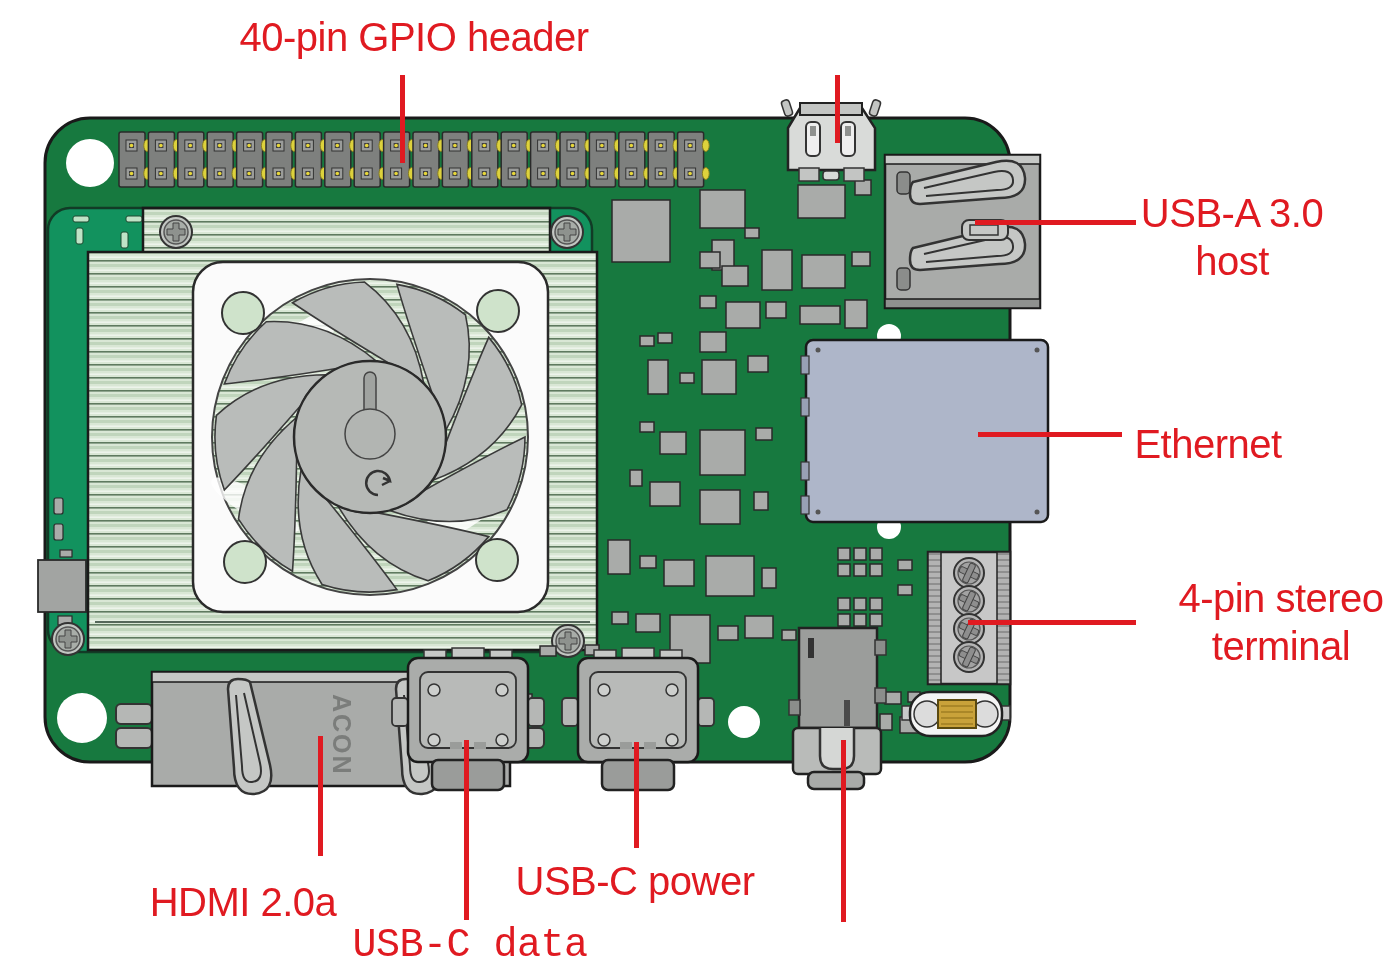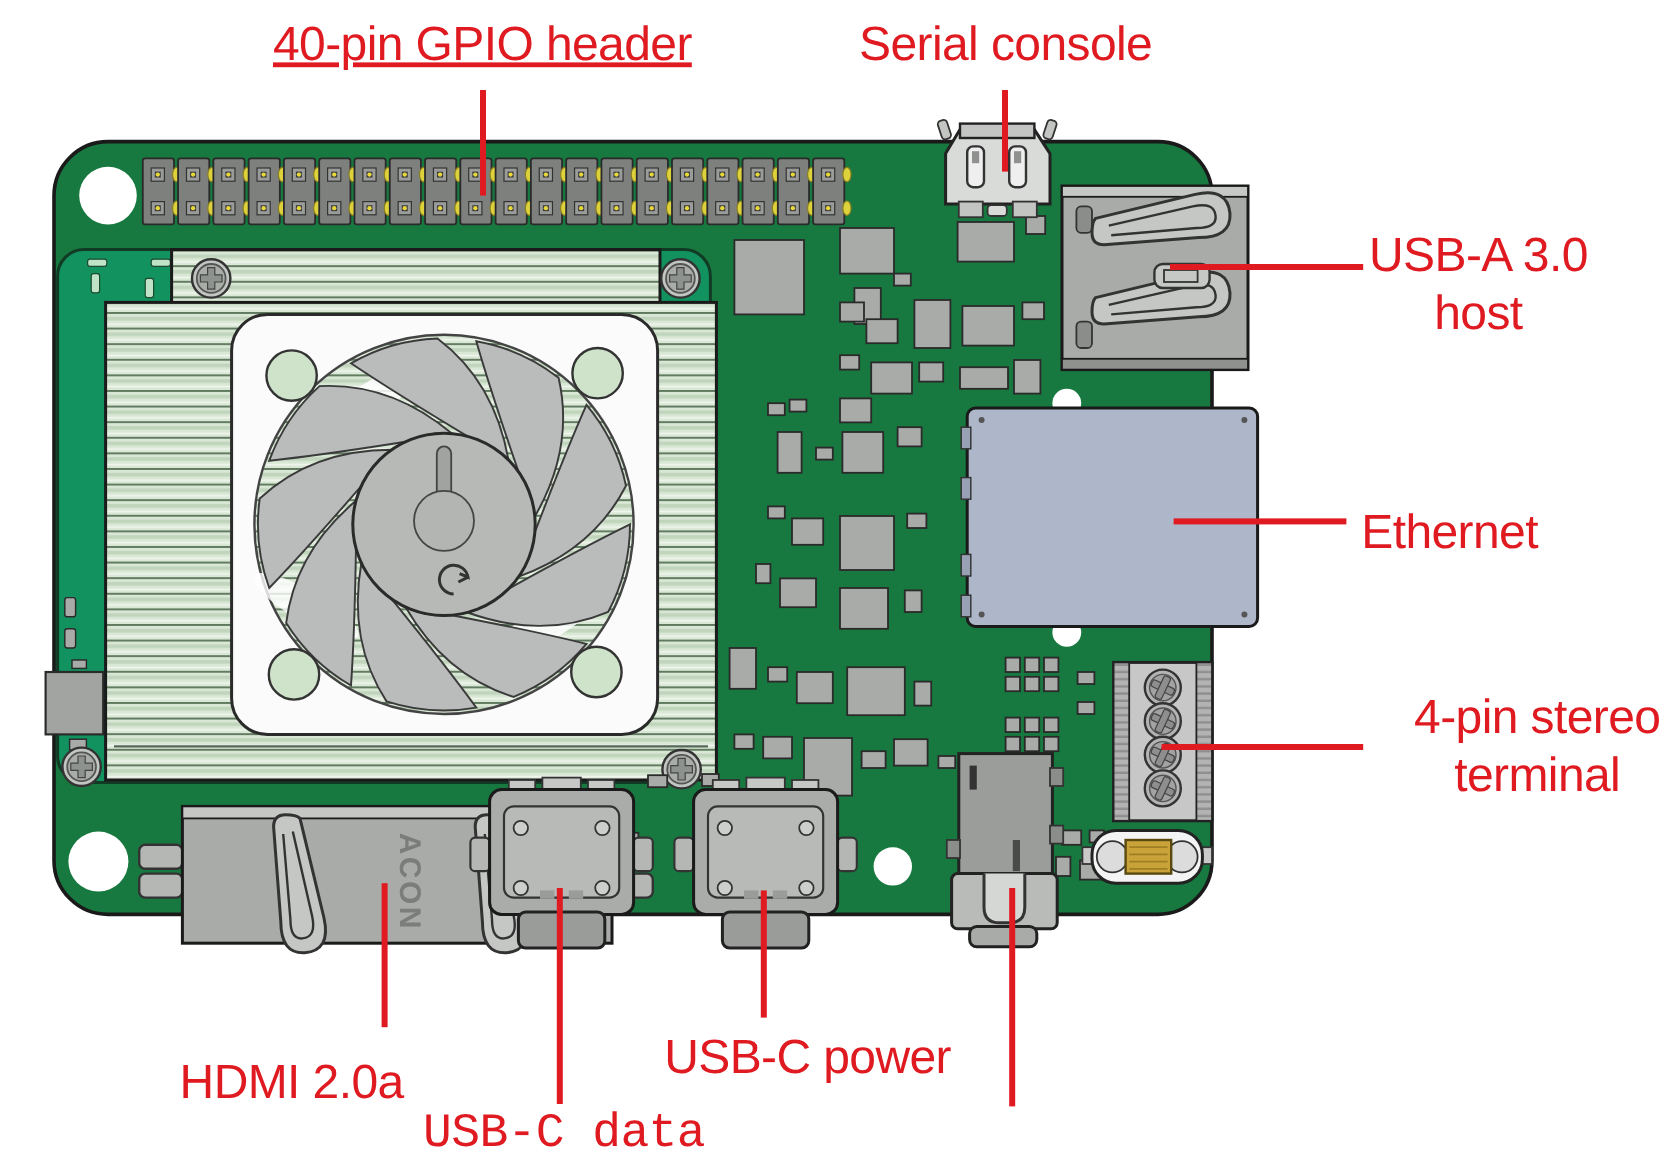--- a/index.html
+++ b/index.html
@@ -343,7 +343,7 @@
 <div class="vline" style="left:634px;top:742px;height:106px;"></div>
 <div class="vline" style="left:841px;top:740px;height:182px;"></div>
 
-<div class="callout" style="left:402px;top:37px;text-decoration:underline;">40-pin GPIO header</div>
+<div class="callout" style="left:414px;top:37px;">40-pin GPIO header</div>
 <div class="callout" style="left:838px;top:37px;">Serial console</div>
 <div class="callout" style="left:1232px;top:237px;">
   <div>USB-A 3.0</div>

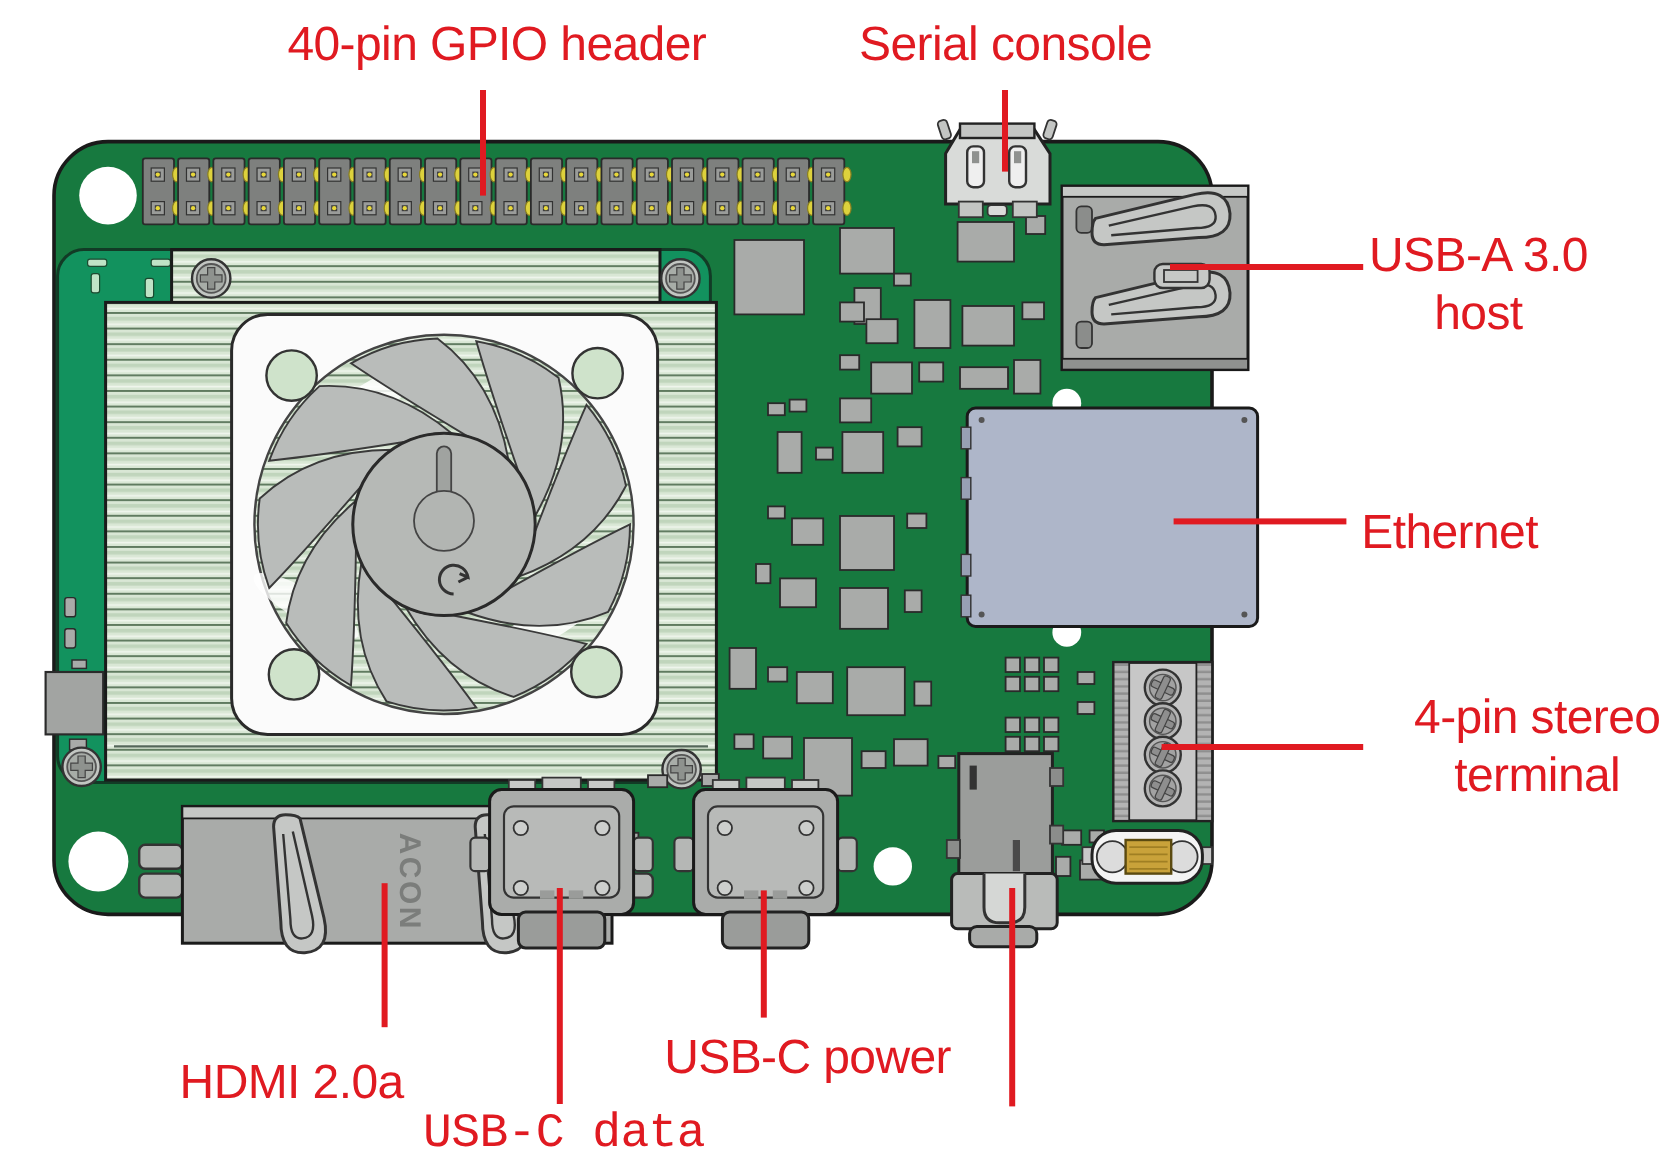--- a/index.html
+++ b/index.html
@@ -344,7 +344,6 @@
 <div class="vline" style="left:841px;top:740px;height:182px;"></div>
 
 <div class="callout" style="left:414px;top:37px;">40-pin GPIO header</div>
-<div class="callout" style="left:838px;top:37px;">Serial console</div>
 <div class="callout" style="left:1232px;top:237px;">
   <div>USB-A 3.0</div>
   <div>host</div>

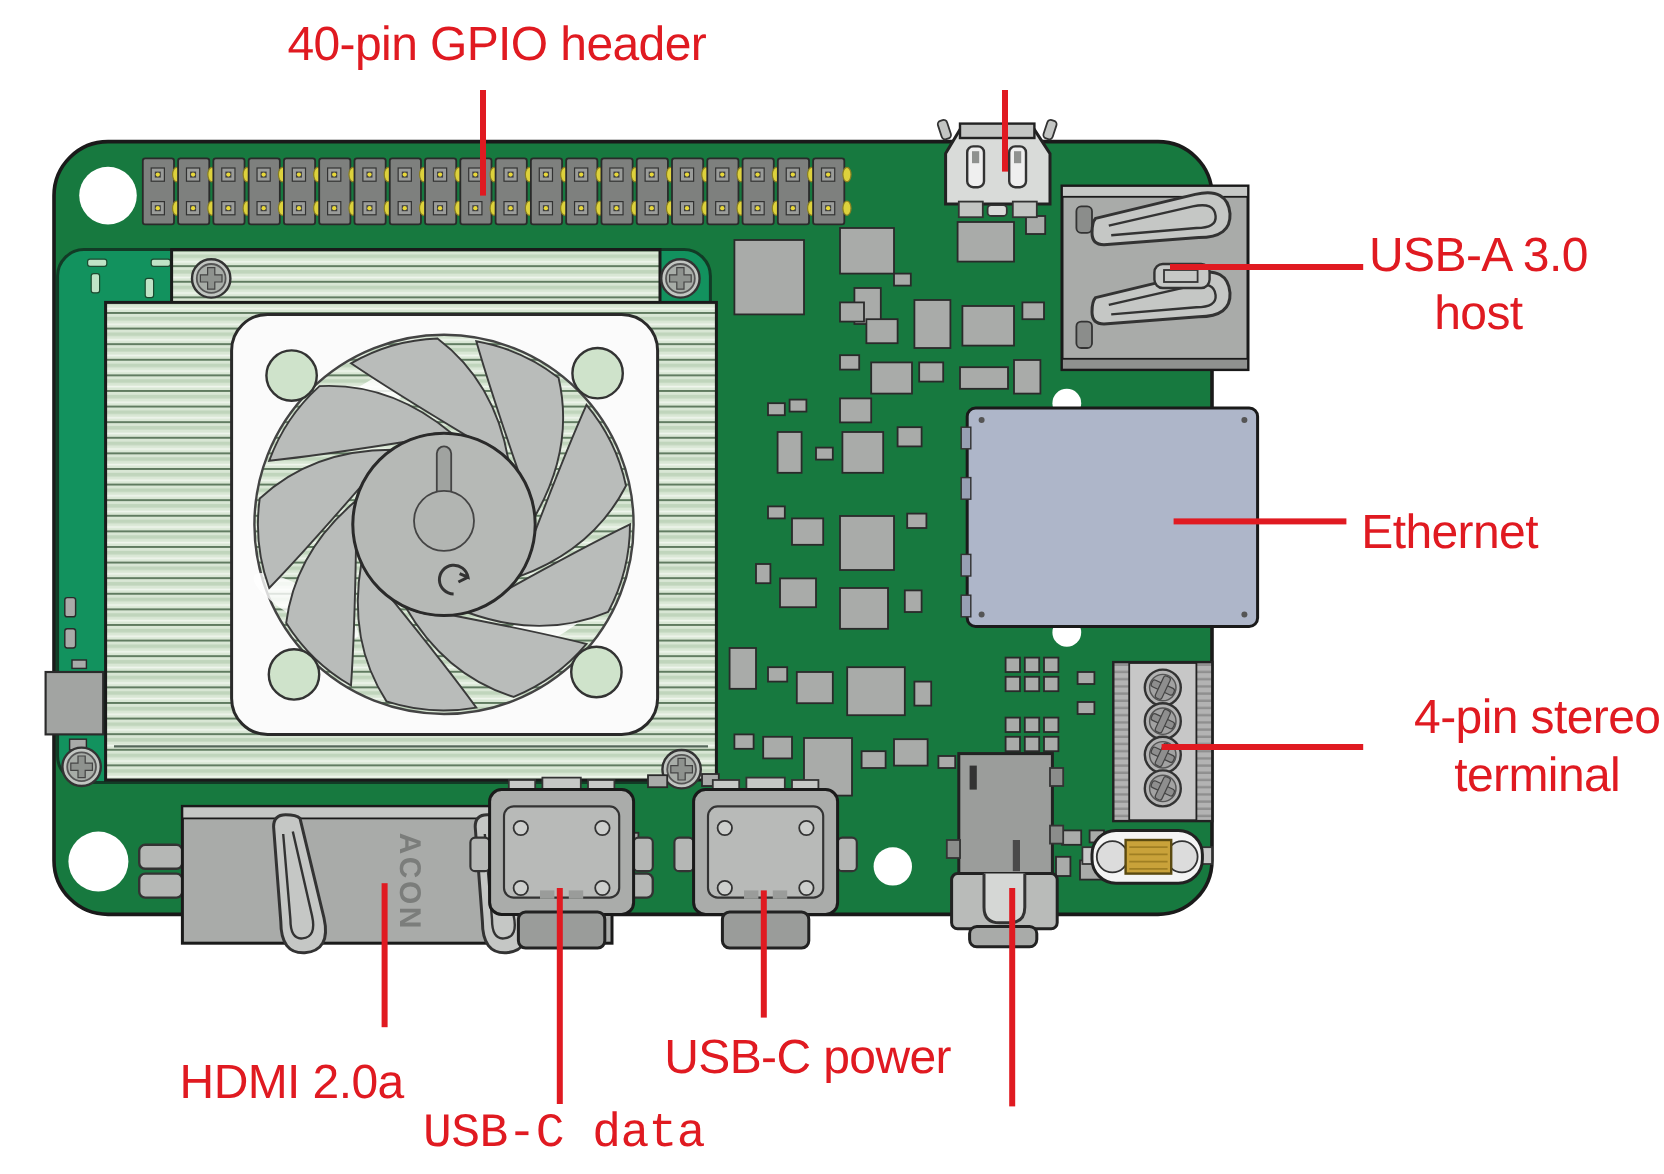--- a/index.html
+++ b/index.html
@@ -355,7 +355,7 @@
 </div>
 <div class="callout" style="left:243px;top:902px;">HDMI 2.0a</div>
 <div class="callout" style="left:470px;top:946px;font-family:Liberation Mono, monospace;">USB-C data</div>
-<div class="callout" style="left:635px;top:881px;margin-left:38px;">USB-C power</div>
+<div class="callout" style="left:635px;top:881px;">USB-C power</div>
 
 </div>
 

